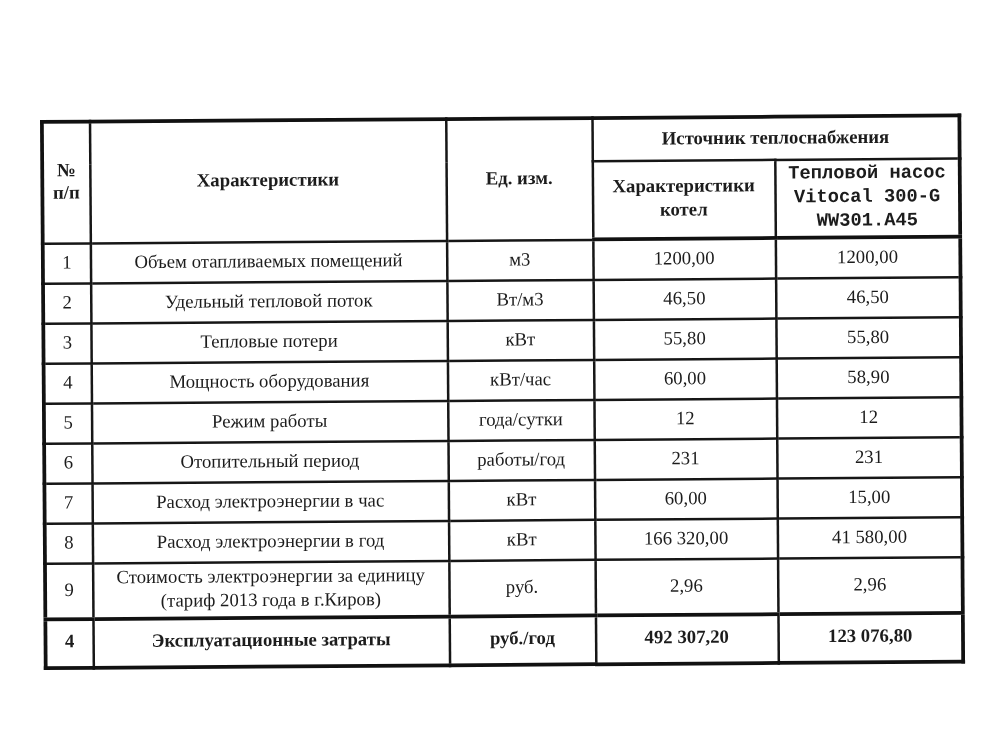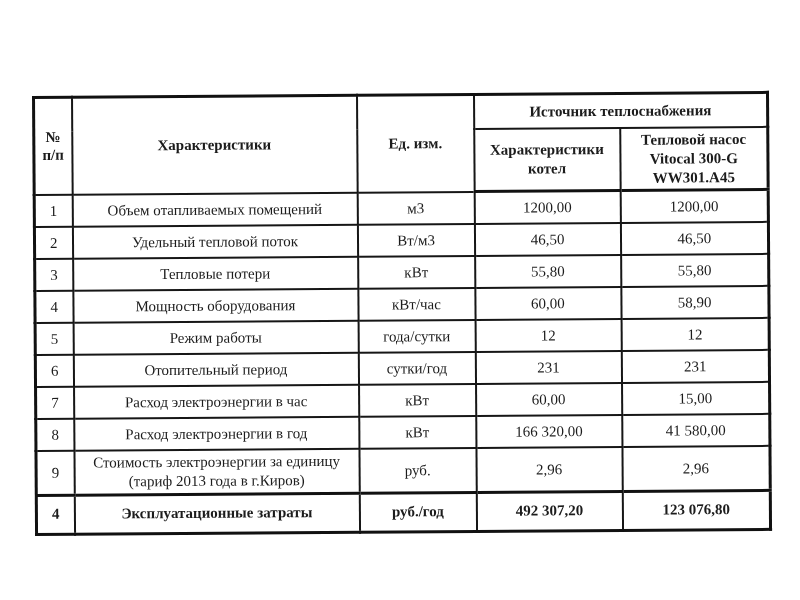--- a/index.html
+++ b/index.html
@@ -66,6 +66,7 @@
   th.pump-head {
     white-space: pre-line;
     font-size: 14.5px;
+    font-family: Liberation Mono, monospace;
   }
   tbody td {
     height: 26px;

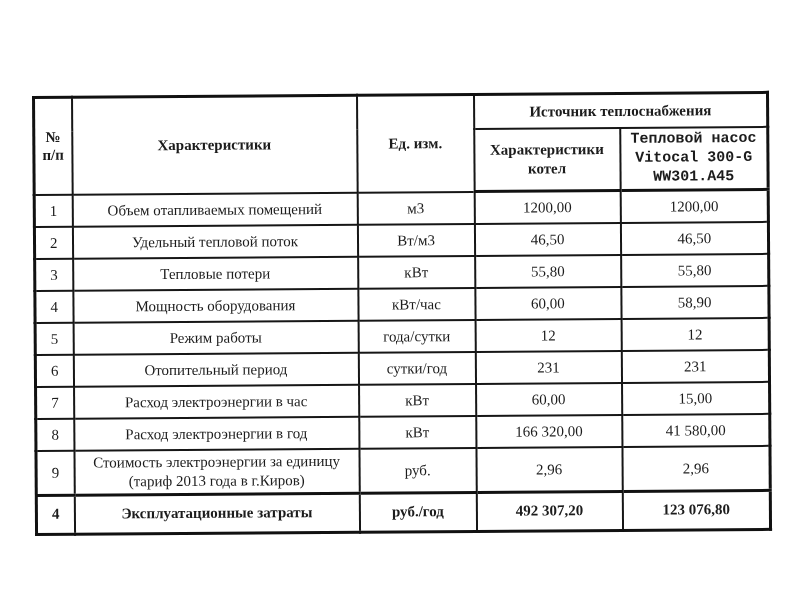--- a/index.html
+++ b/index.html
@@ -154,7 +154,7 @@
           <tr>
             <td class="num-cell">6</td>
             <td class="label-cell">Отопительный период</td>
-            <td class="unit-cell">сутки/год</td>
+            <td class="unit-cell">работы/год</td>
             <td class="value-cell">231</td>
             <td class="value-cell">231</td>
           </tr>

